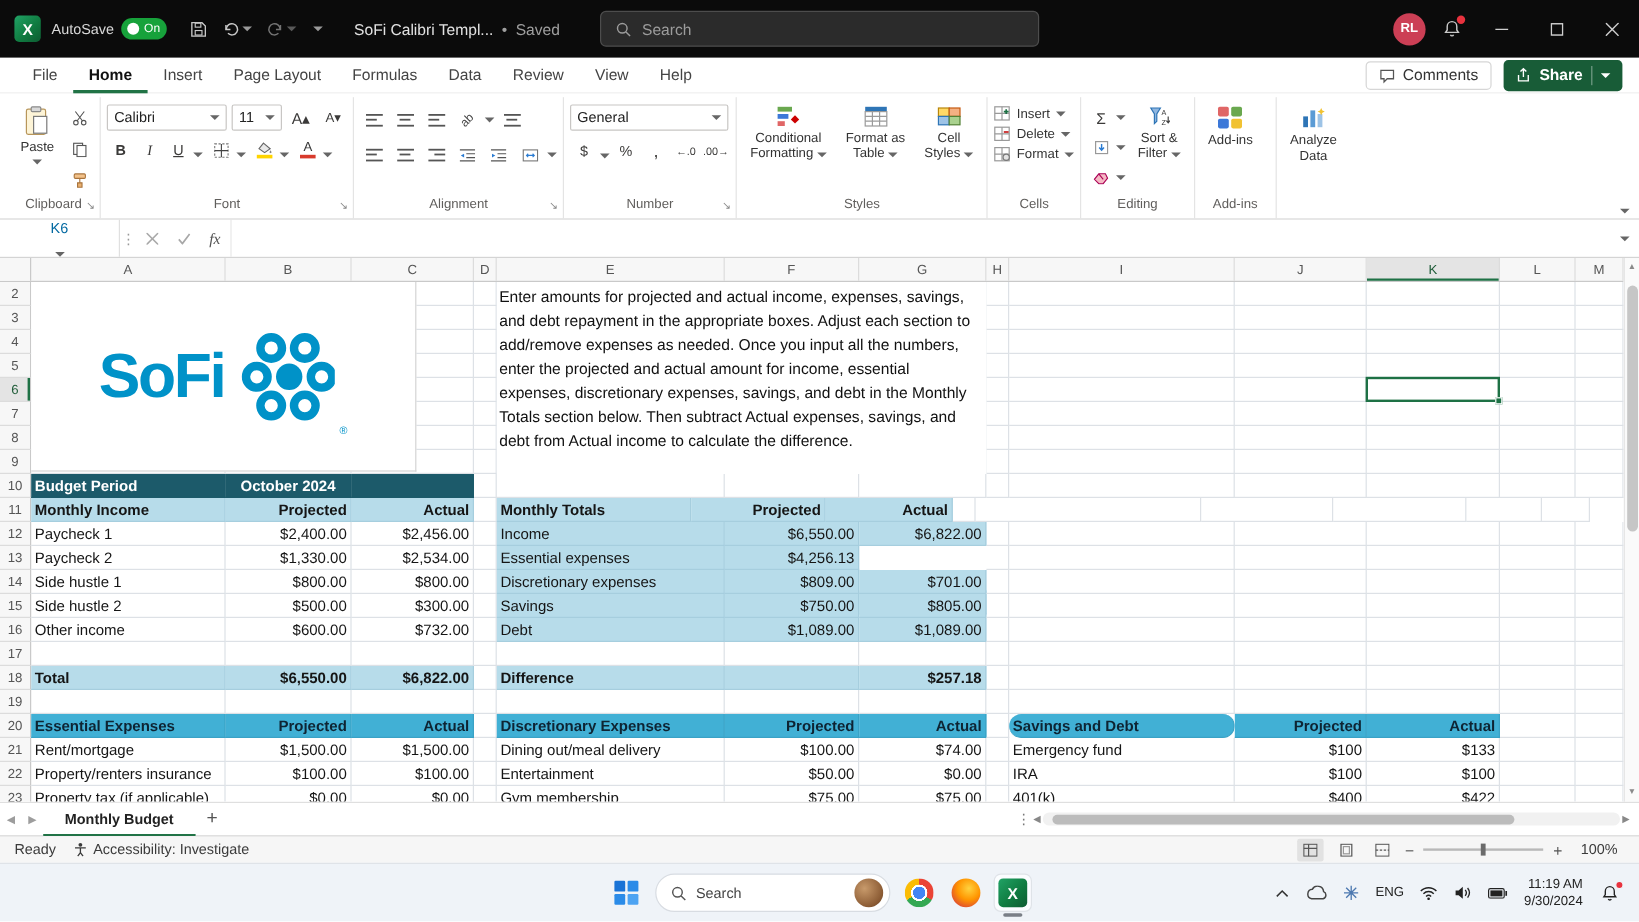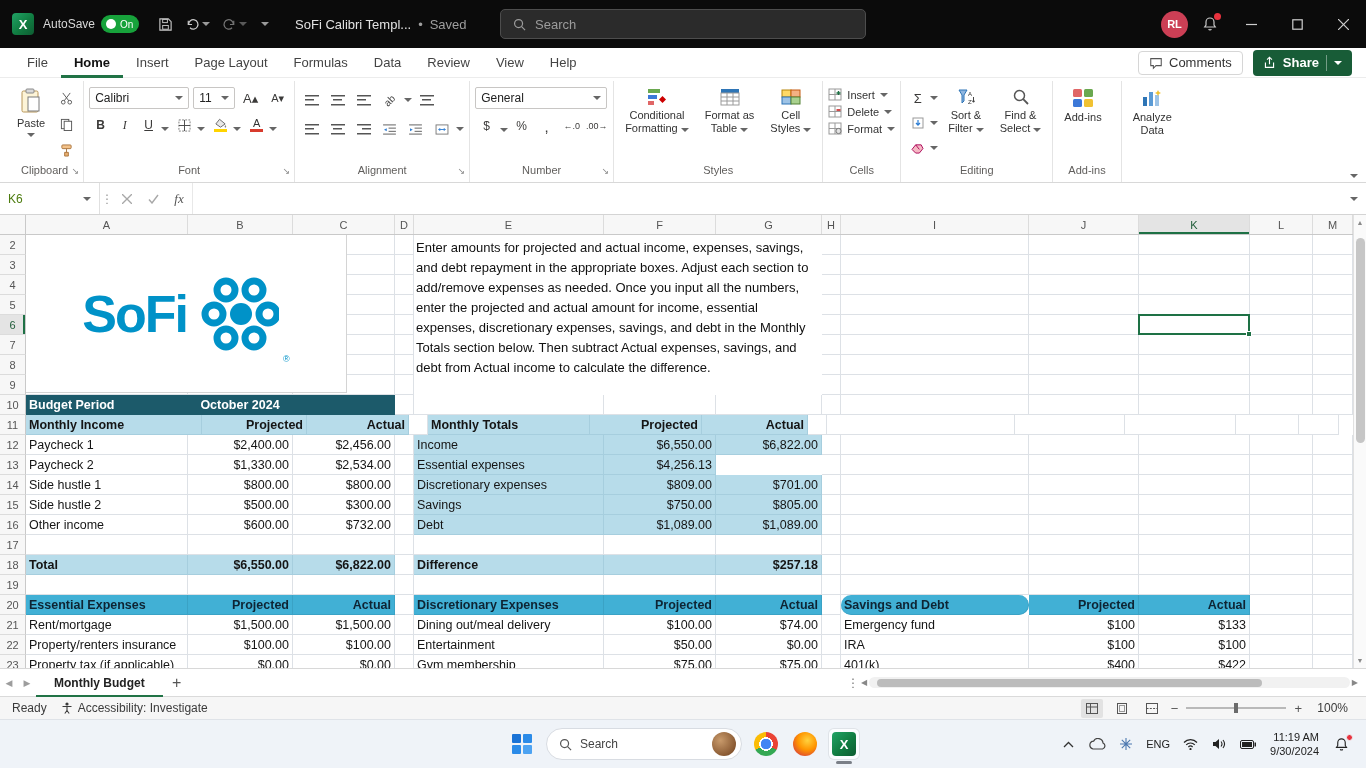--- a/index.html
+++ b/index.html
@@ -501,13 +501,6 @@
           </svg>
         <span class="stack2"><span>Sort &amp;</span><br><span>Filter</span> <span class="car"></span></span>
       </div>
-      <div class="bigbtn">
-        <svg width="18" height="18" viewBox="0 0 18 18">
-            <circle cx="7.5" cy="7.5" r="5" fill="none" stroke="#555" stroke-width="1.5"></circle>
-            <line x1="11.2" y1="11.2" x2="16" y2="16" stroke="#555" stroke-width="1.8"></line>
-          </svg>
-        <span class="stack2"><span>Find &amp;</span><br><span>Select</span> <span class="car"></span></span>
-      </div>
     </div>
     <div class="rlabel"><span>Editing</span></div>
   </div>

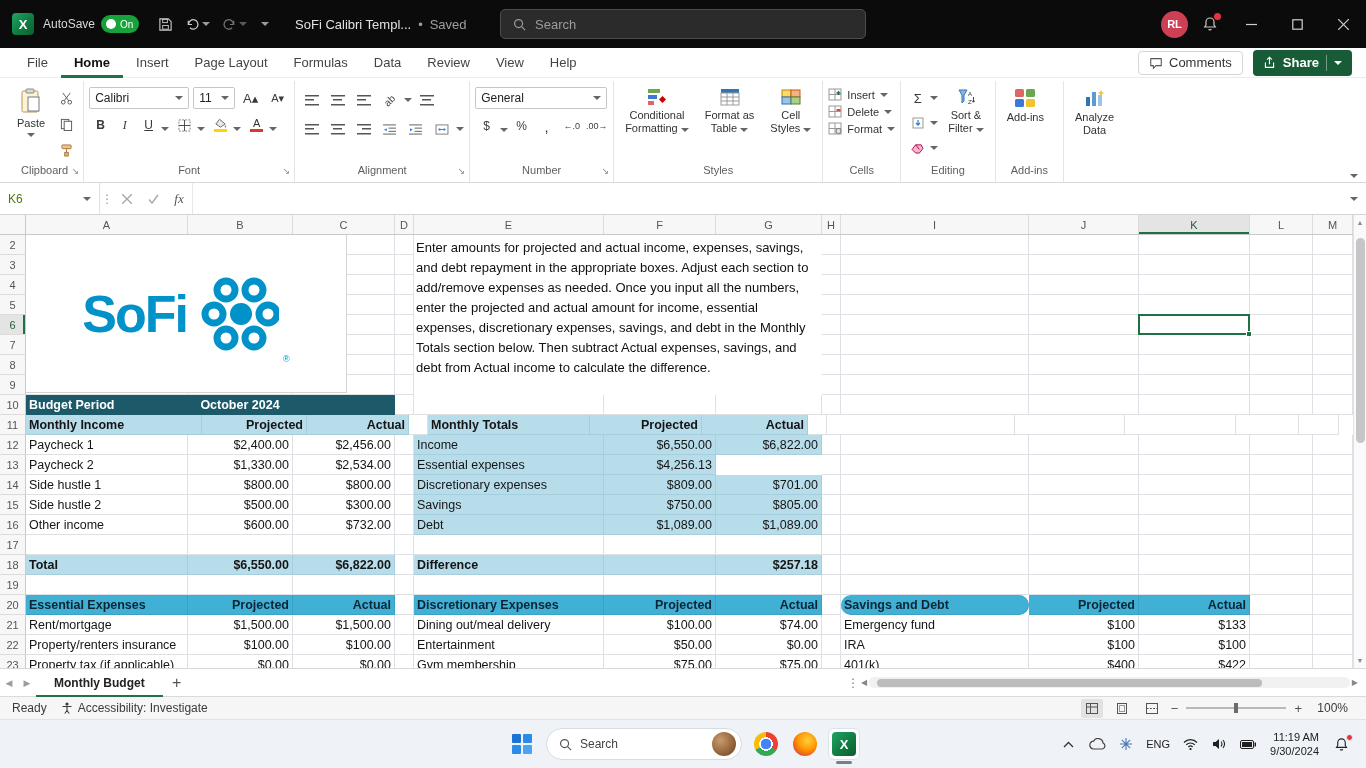--- a/index.html
+++ b/index.html
@@ -55,7 +55,7 @@
 
 
 .formulabar { height:32px; background:#fff; border-bottom:1px solid #d4d4d4; display:flex; align-items:stretch; font-size:12px; }
-.namebox { width:100px; display:flex; align-items:center; justify-content:space-between; padding:0 8px; border-right:1px solid #e0e0e0; color:#4d7c0f; }
+.namebox { width:100px; display:flex; align-items:center; justify-content:space-between; padding:0 8px; border-right:1px solid #e0e0e0; color:#0369a1;flex-direction:column; }
 .fb-dots { width:14px; display:flex; align-items:center; justify-content:center; color:#999; }
 .fb-btn { width:26px; display:flex; align-items:center; justify-content:center; color:#9b9b9b; }
 .fb-btn.fx { color:#555; font-style:italic; font-family:"Liberation Serif", serif; font-size:13px; }

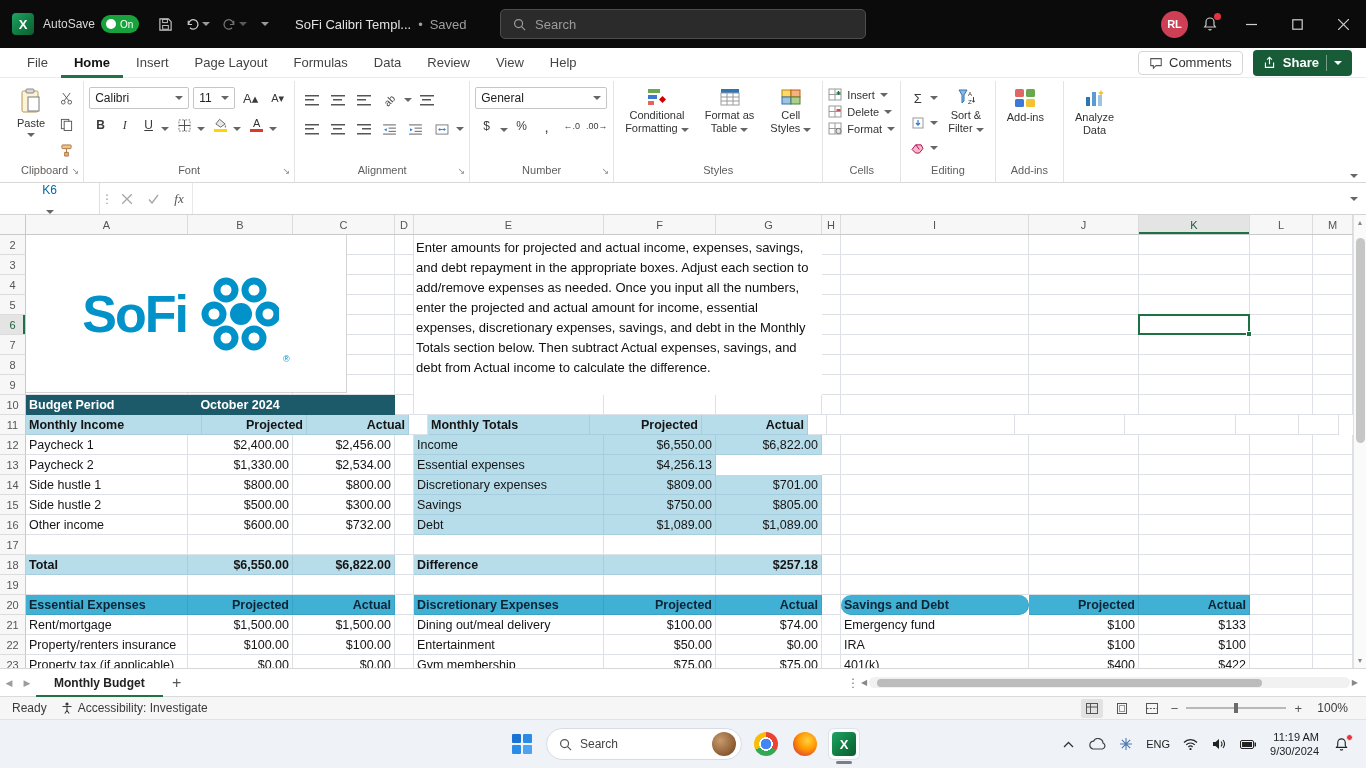--- a/index.html
+++ b/index.html
@@ -730,7 +730,7 @@
           </div>
           <div class="grow">
             <div class="rowhdr">11</div>
-            <div class="cell cs-tot" style="width: 176px;">Monthly Income</div>
+            <div class="cell cs-tot" style="width: 162px;">Monthly Income</div>
             <div class="cell cs-tot al-r" style="width: 105px;">Projected</div>
             <div class="cell cs-tot al-r" style="width: 102px;">Actual</div>
             <div class="cell" style="width: 19px;"></div>

